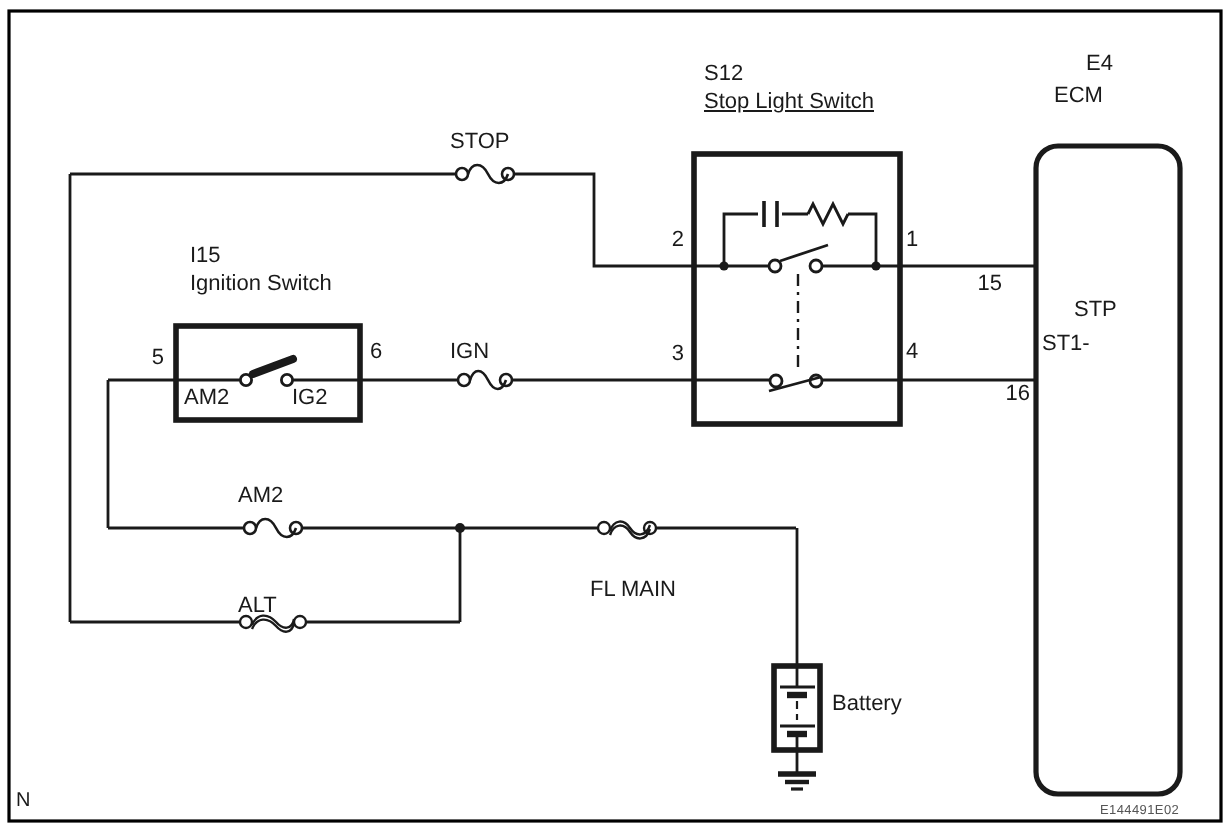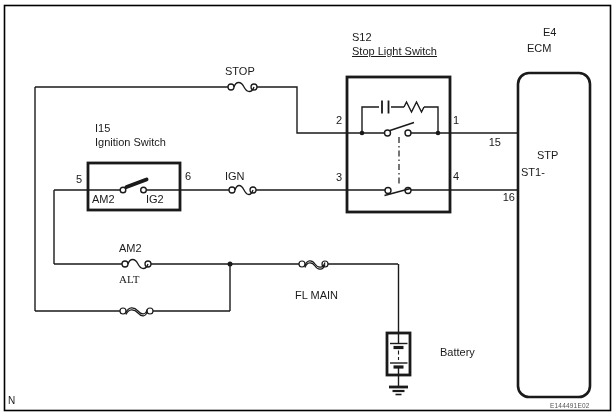--- a/index.html
+++ b/index.html
@@ -137,7 +137,7 @@
   <div class="lbl ctr" style="left:225px;top:65px;width:36px;">STOP</div>
   <div class="lbl ctr" style="left:225px;top:170px;width:36px;">IGN</div>
   <div class="lbl ctr" style="left:119px;top:242px;width:36px;">AM2</div>
-  <div class="lbl ctr" style="left:119px;top:273px;width:36px;font-family:Liberation Serif, serif;">ALT</div>
+  <div class="lbl ctr" style="left:119px;top:297px;width:36px;">ALT</div>
   <div class="lbl ctr" style="left:295px;top:241px;width:58px;margin-top:48px;">FL MAIN</div>
 
   <div class="lbl" style="left:352px;top:31px;">S12</div>

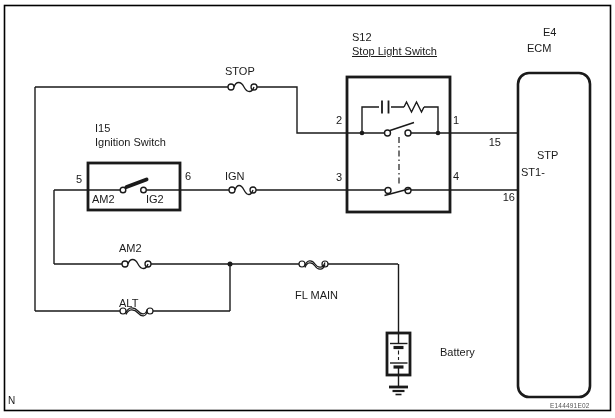--- a/index.html
+++ b/index.html
@@ -161,7 +161,7 @@
   <div class="lbl" style="left:537px;top:125px;margin-top:24px;">STP</div>
   <div class="lbl" style="left:521px;top:166px;">ST1-</div>
 
-  <div class="lbl" style="left:440px;top:346px;text-align:center;">Battery</div>
+  <div class="lbl" style="left:416px;top:346px;text-align:center;">Battery</div>
 
   <div class="lbl small" style="left:8px;top:395px;">N</div>
   <div class="lbl code" style="left:550px;top:400px;">E144491E02</div>

